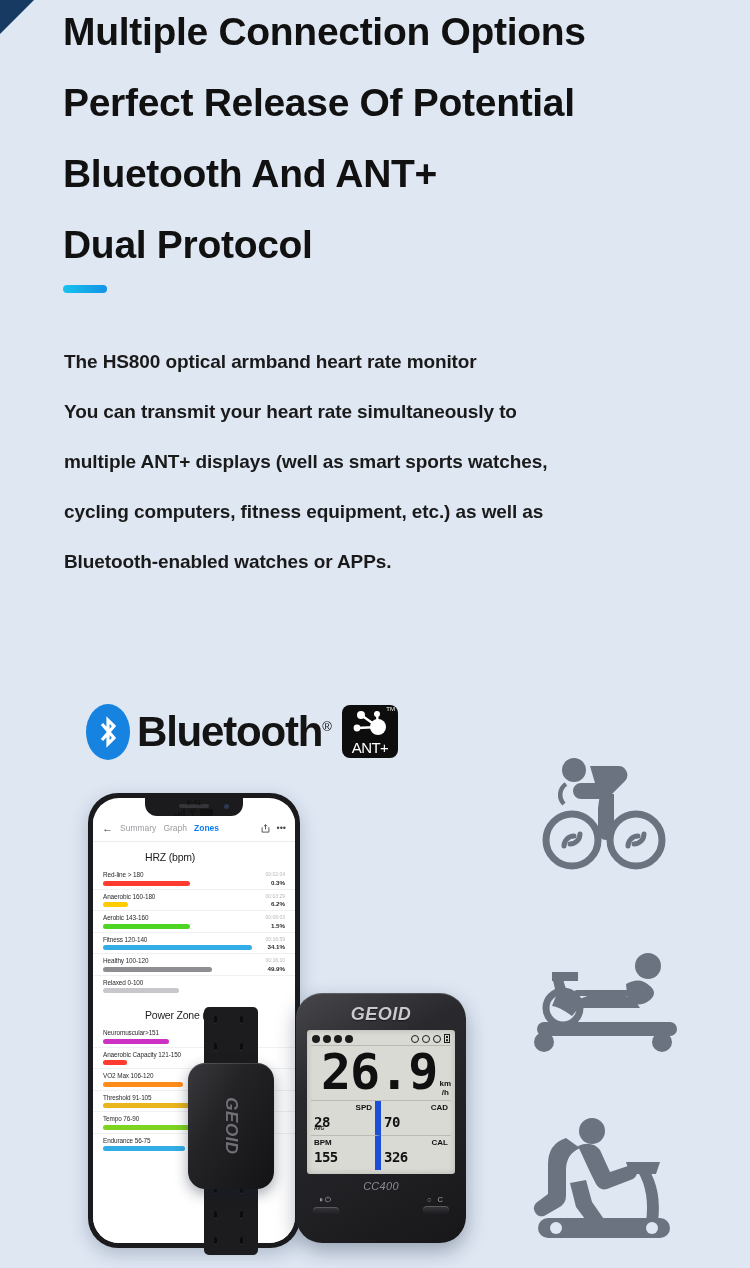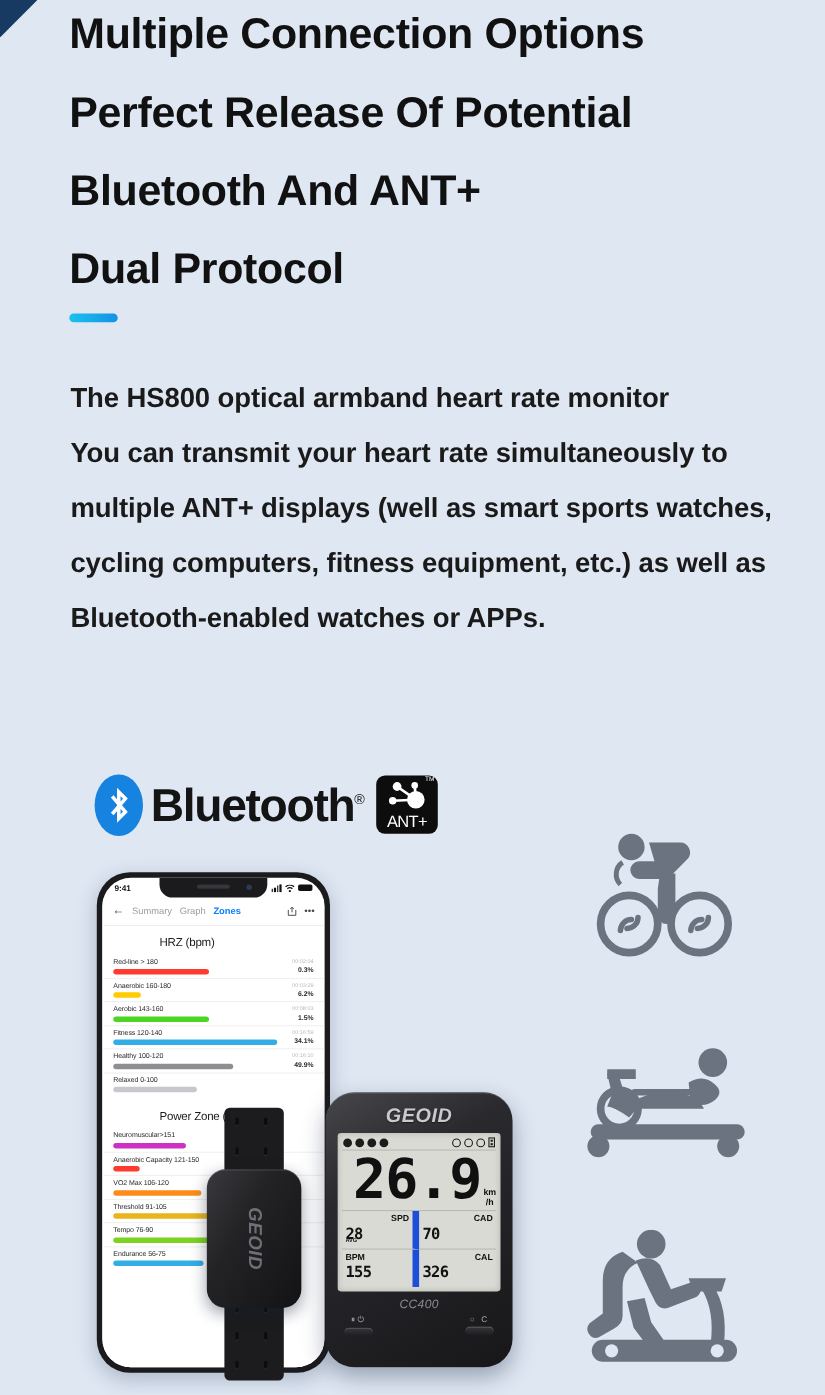--- a/index.html
+++ b/index.html
@@ -35,7 +35,7 @@
   
   .body-copy { position:absolute; left:64px; top:337px; width:680px; }
   .body-copy p {
-    font-size:25px; font-weight:bold; color:#1a1a1a;
+    font-size:19px; font-weight:bold; color:#1a1a1a;
     line-height:50px; white-space:nowrap; letter-spacing:-0.1px;
   }
 

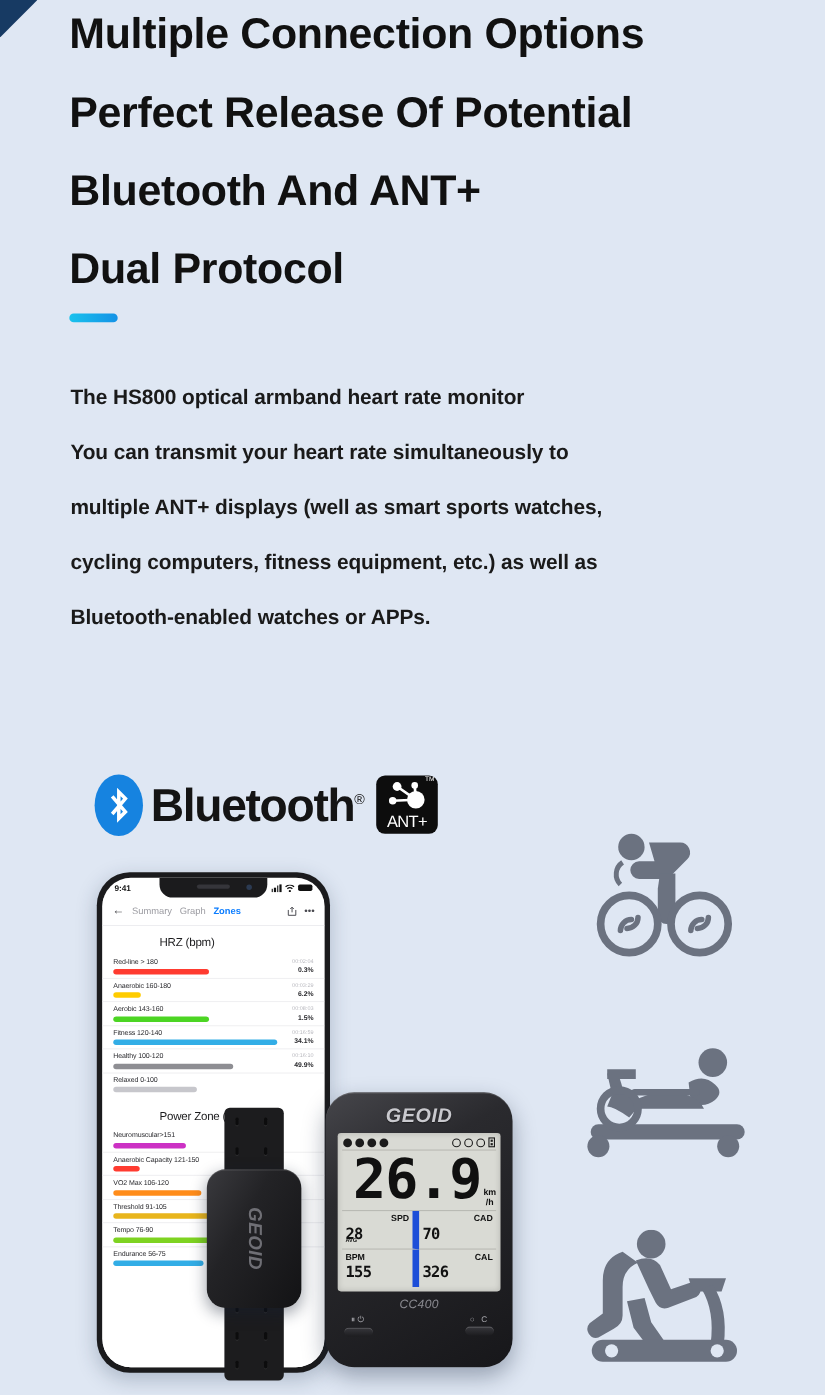--- a/index.html
+++ b/index.html
@@ -92,7 +92,7 @@
   .status-bar {
     position:relative; height:18px; display:flex; align-items:center;
     justify-content:space-between; padding:0 11px; font-size:7.5px;
-    font-weight:bold; color:#111; z-index:6;
+    font-weight:bold; color:#111; z-index:6;flex-direction:column;
   }
   .status-right { display:flex; align-items:center; gap:3px; }
   .sig-bars { display:flex; align-items:flex-end; gap:1px; height:7px; }

